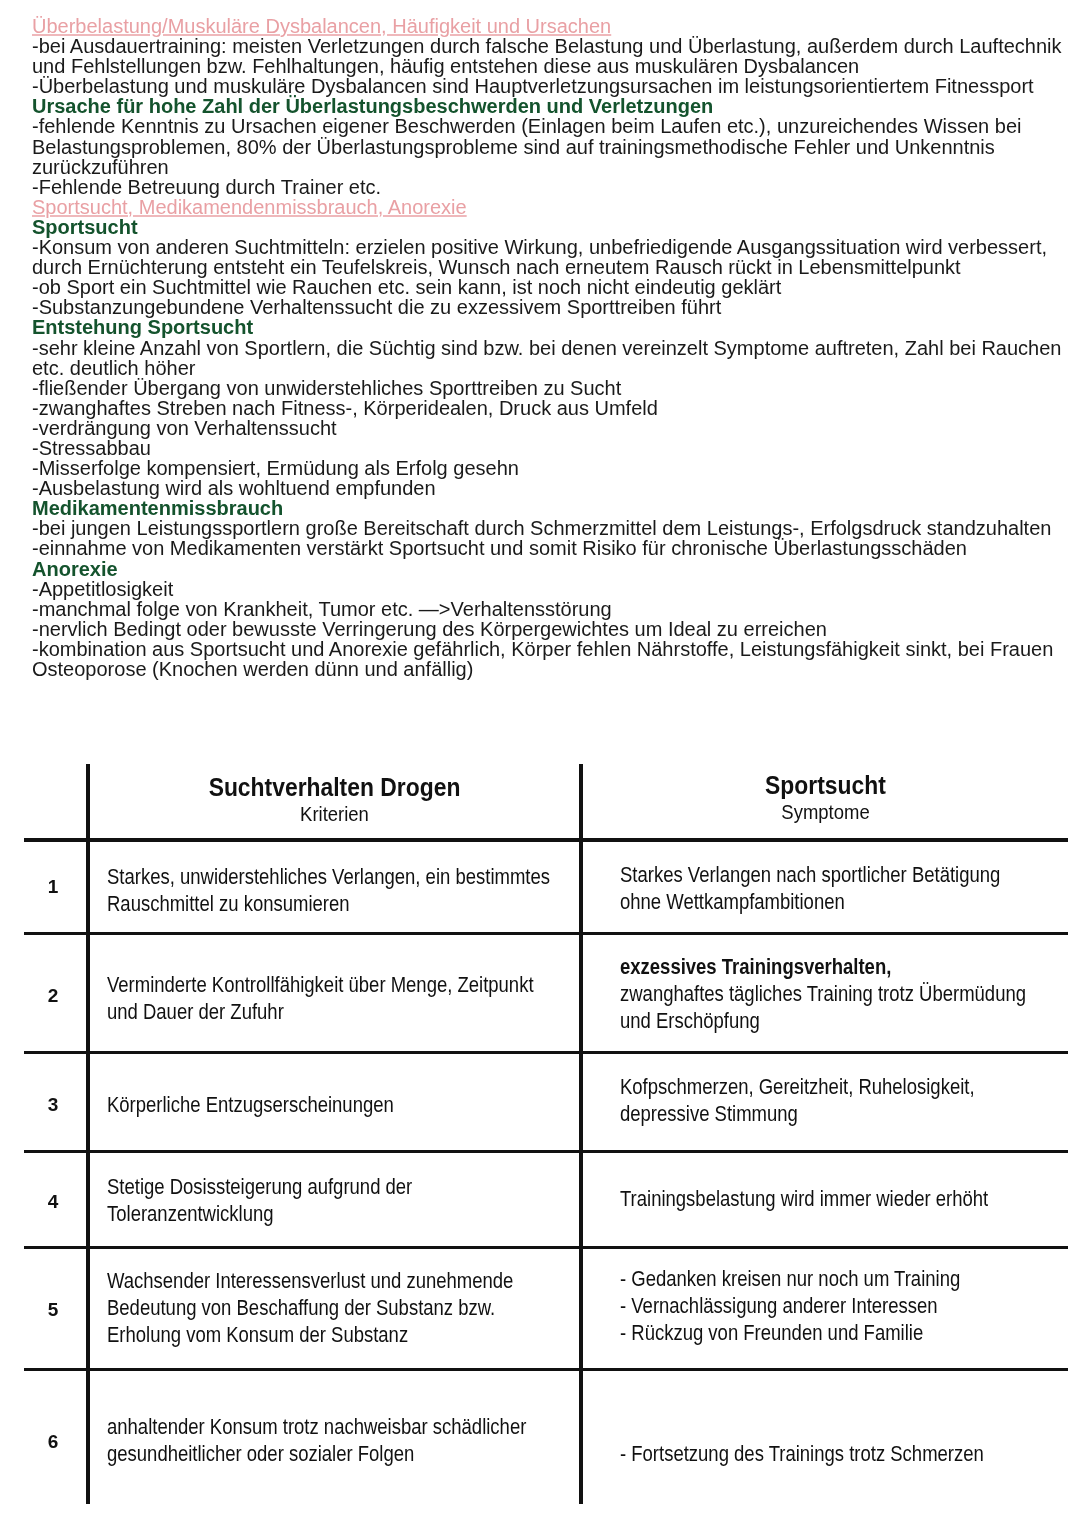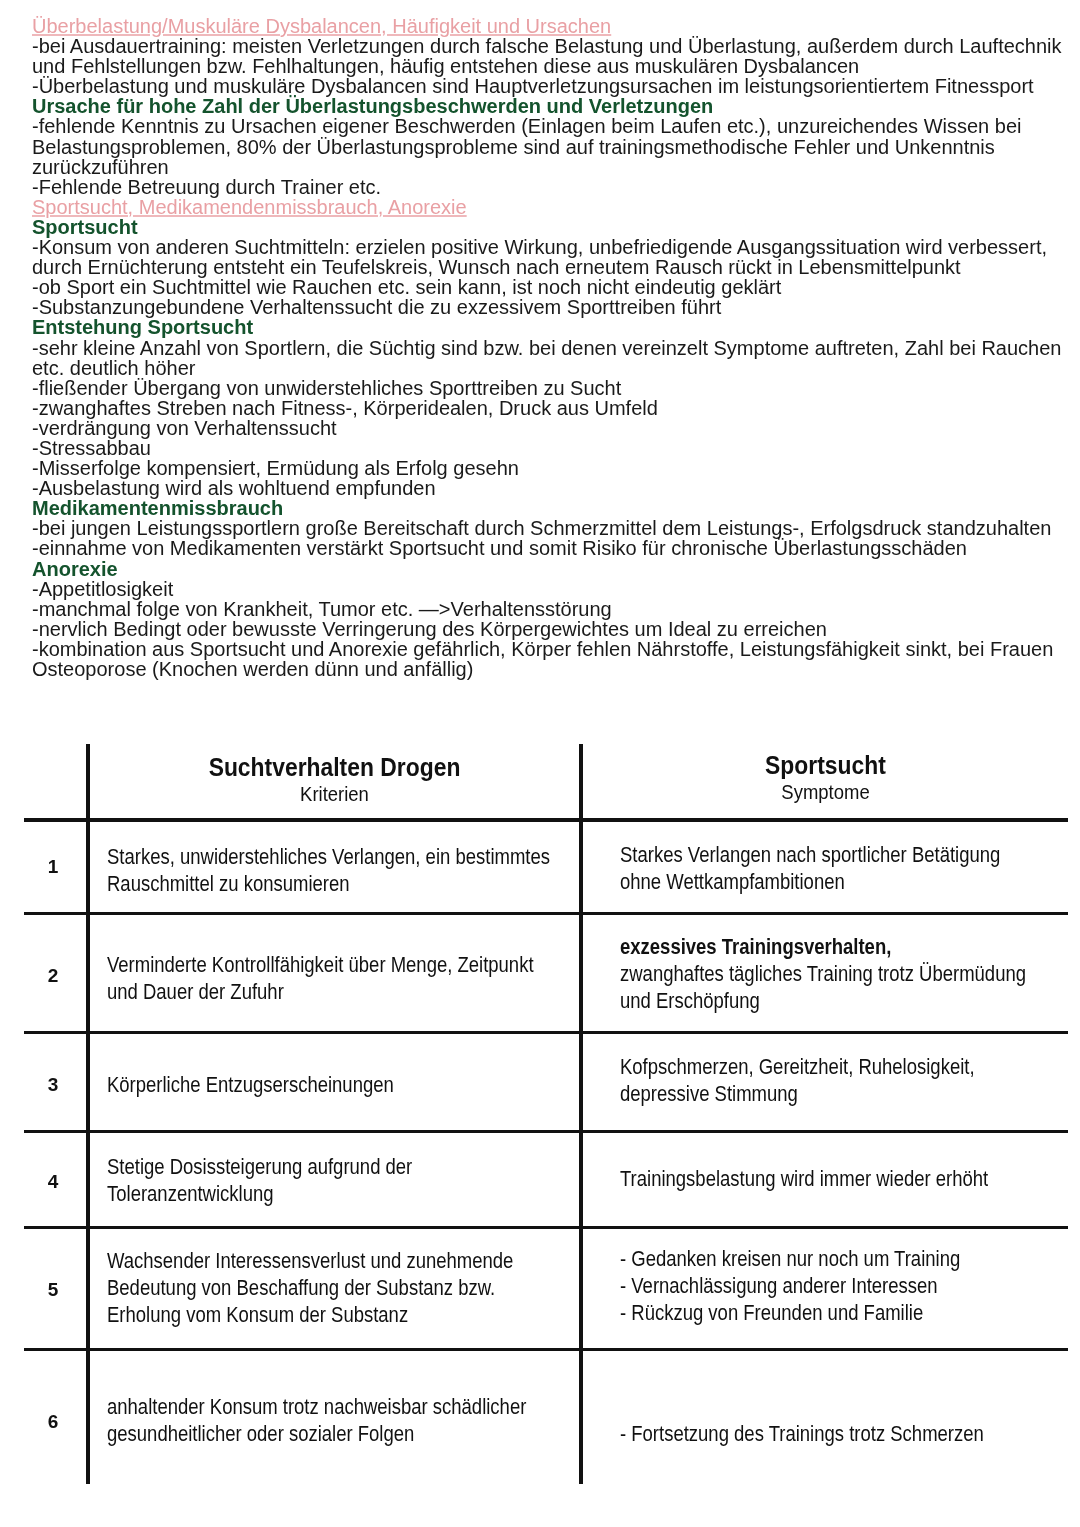--- a/index.html
+++ b/index.html
@@ -18,7 +18,7 @@
   .notes .bold { font-weight: bold; color: #14532d; }
 
   .table-wrap {
-    position: absolute; left: 24px; top: 744px; width: 1044px; height: 740px;
+    position: absolute; left: 24px; top: 764px; width: 1044px; height: 740px;
   }
   .vline {
     position: absolute; width: 4px; background: #111; top: 0;

